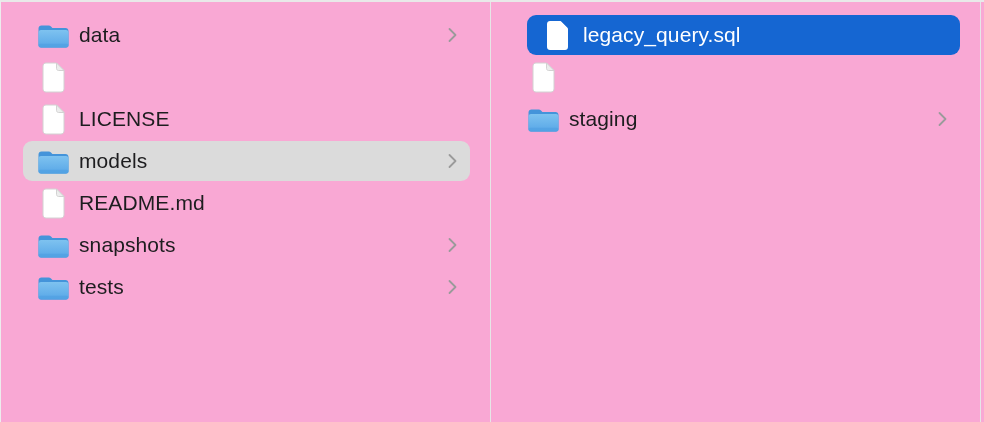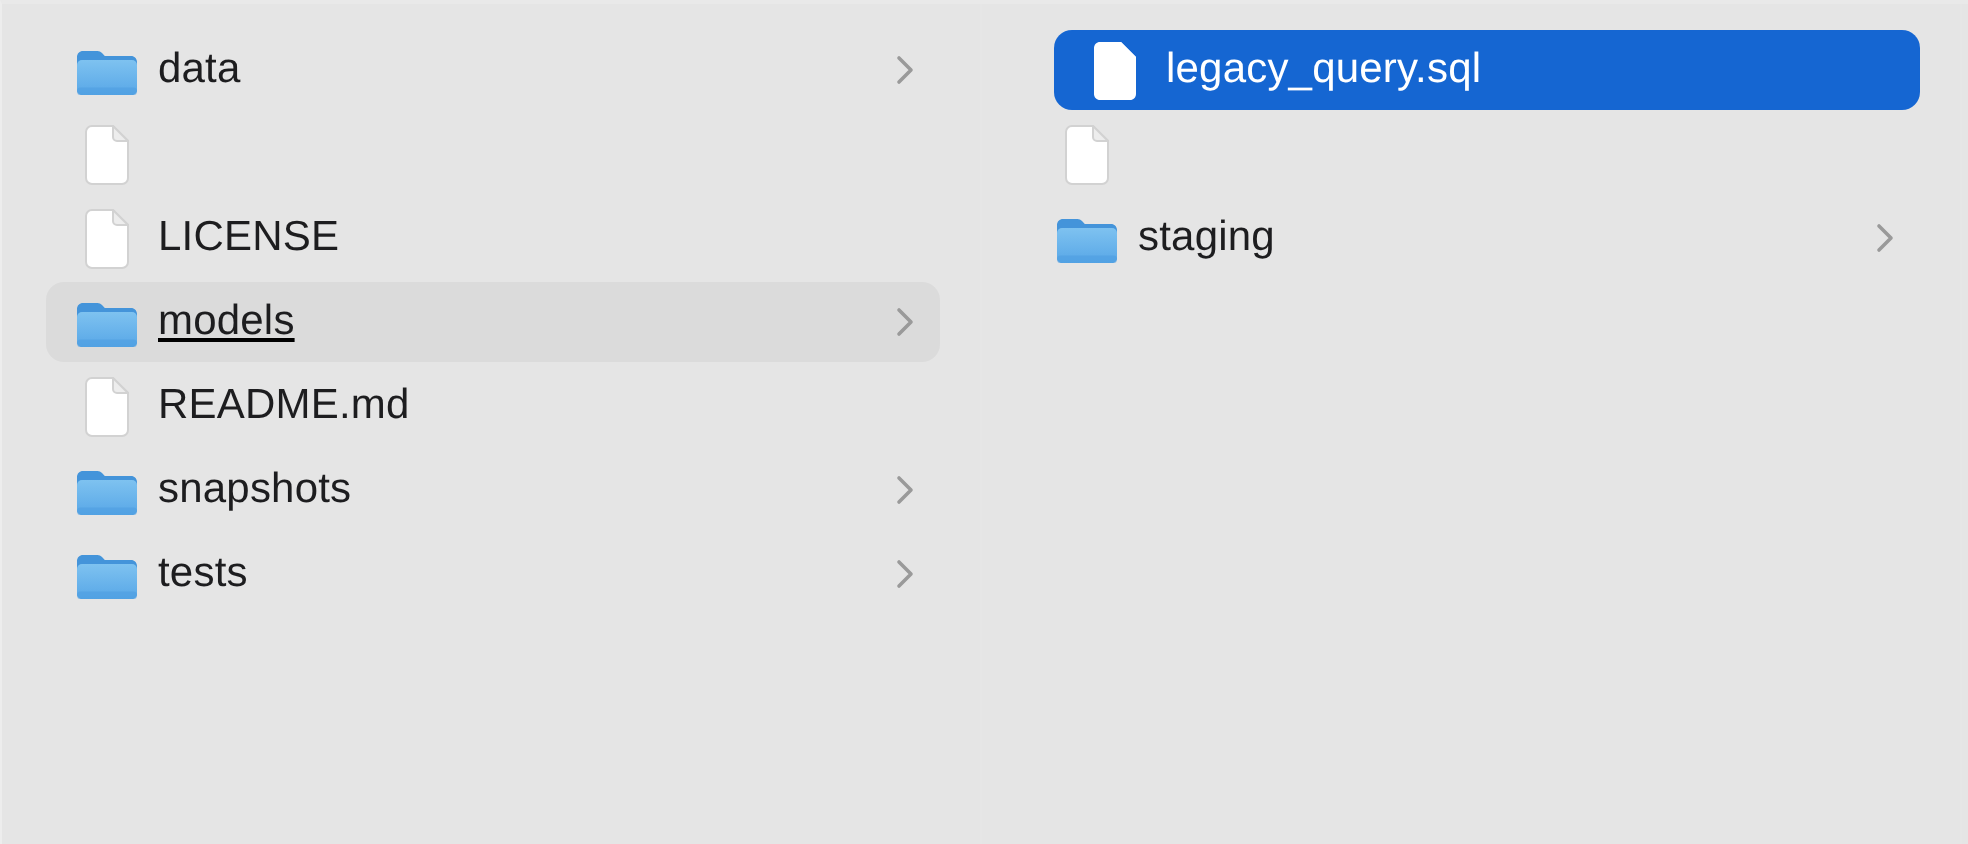--- a/index.html
+++ b/index.html
@@ -6,7 +6,7 @@
   .window{
     width:984px;height:422px;box-sizing:border-box;
     border-top:2px solid #e9e9e9;border-left:1px solid #ededed;
-    background:#e5e5e5;display:flex;overflow:hidden;
+    background:#f9a8d4;display:flex;overflow:hidden;
     font-family:"Liberation Sans",sans-serif;
     -webkit-font-smoothing:antialiased;
   }

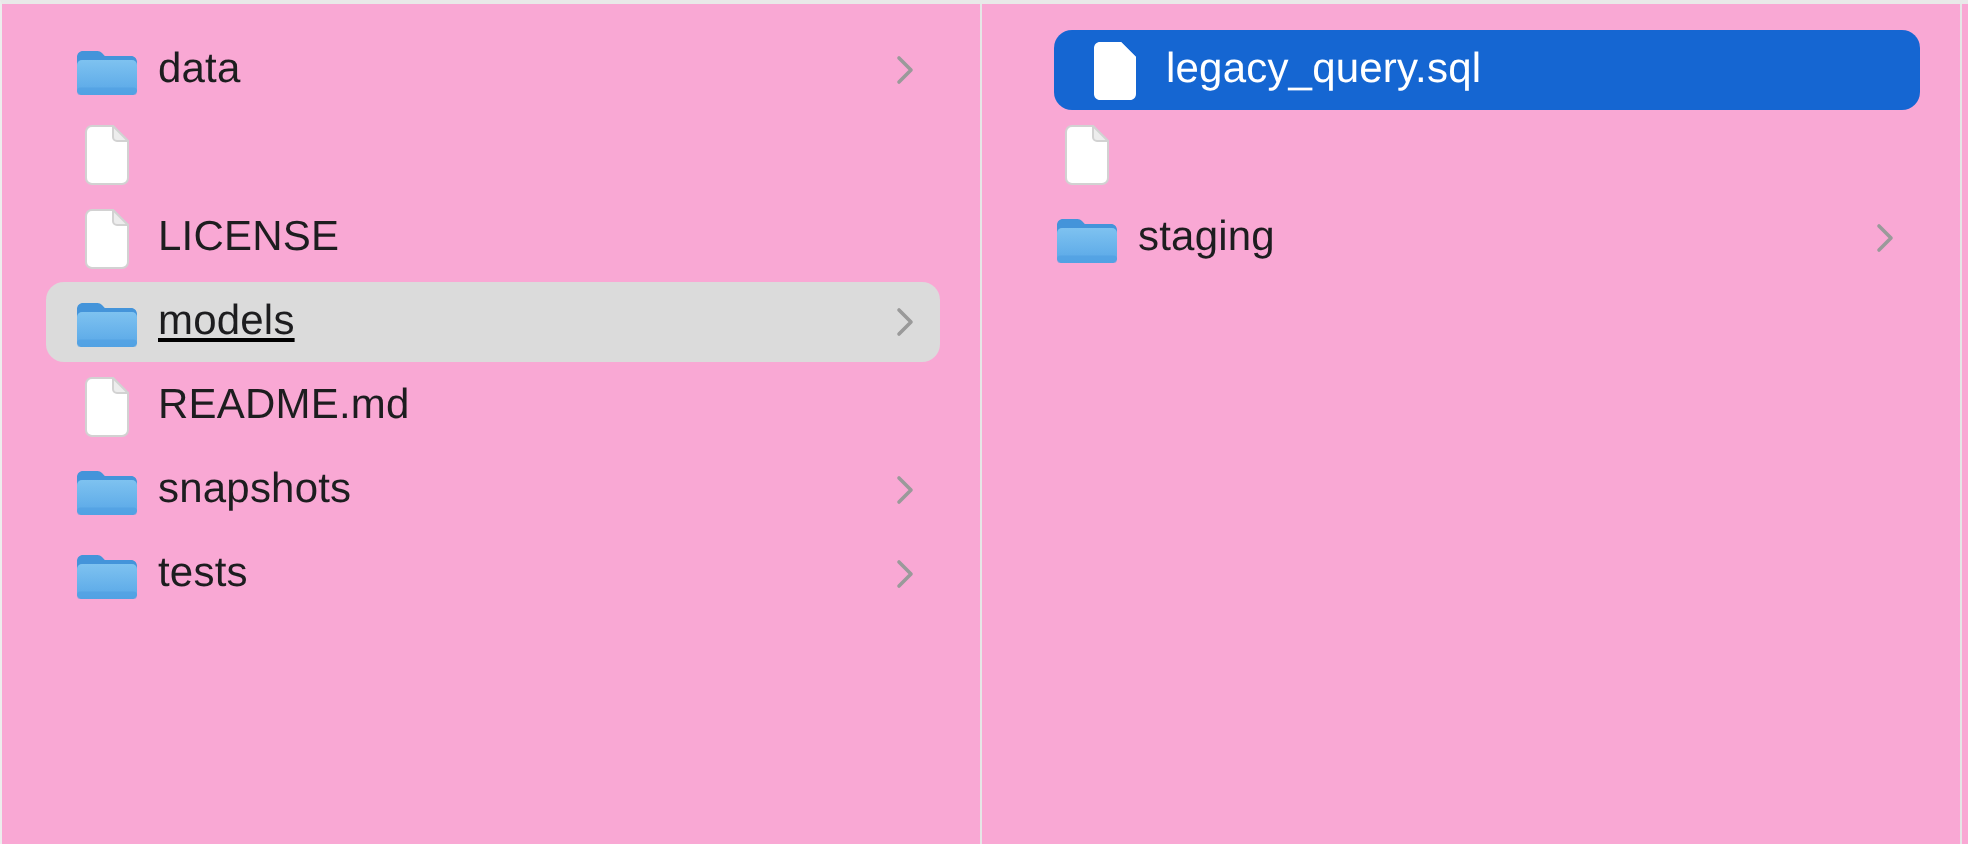--- a/index.html
+++ b/index.html
@@ -20,7 +20,7 @@
     display:flex;align-items:center;padding-left:14px;position:relative;
     cursor:default;
   }
-  .row.selected-inactive{background:var(--sel-inactive,#dbdbdb);text-decoration:underline;}
+  .row.selected-inactive{background:var(--sel-inactive,#dbdbdb);}
   .row.selected-active{background:var(--sel-active,#1566d2);margin-left:36px;}
   .icon-slot{width:33px;flex:none;display:flex;justify-content:center;align-items:center;margin-right:9px;}
   .label{font-size:21px;color:var(--text,#1d1d1f);white-space:nowrap;letter-spacing:.1px;}

